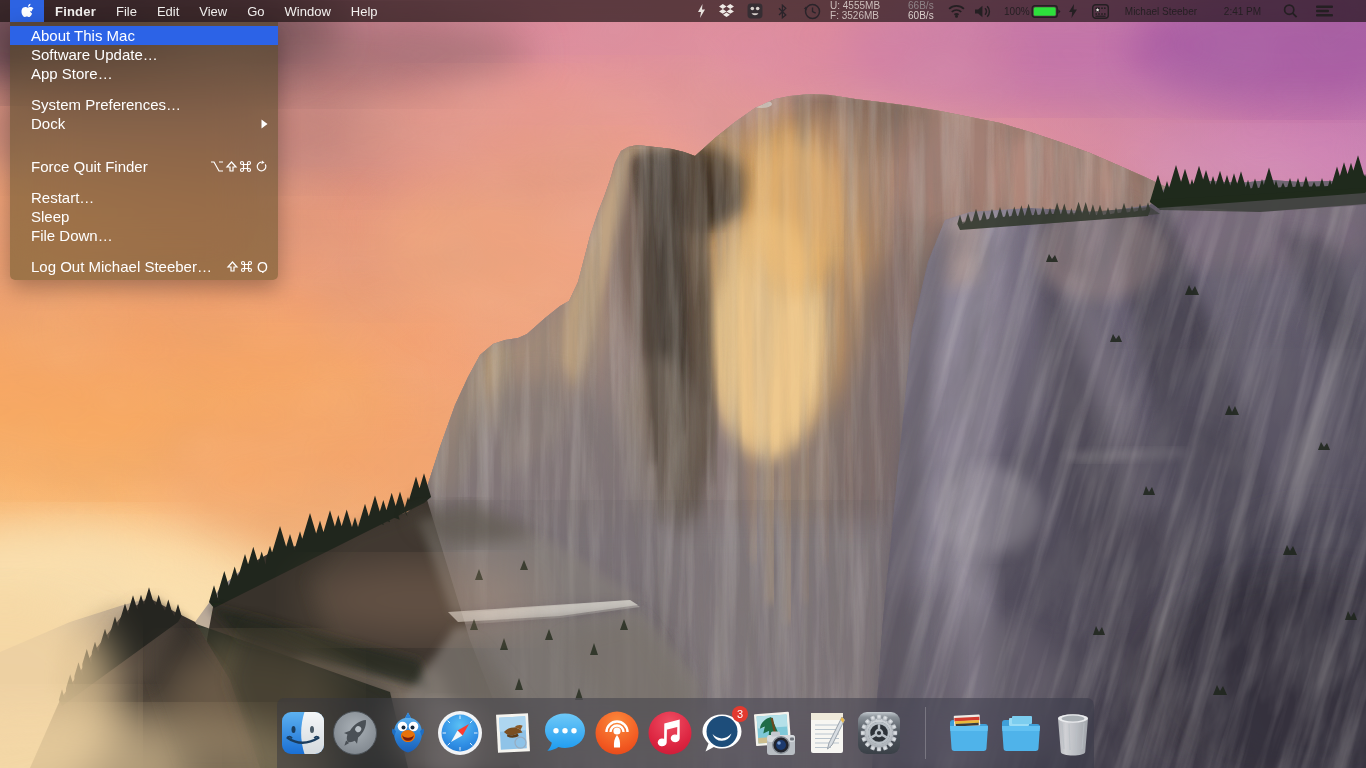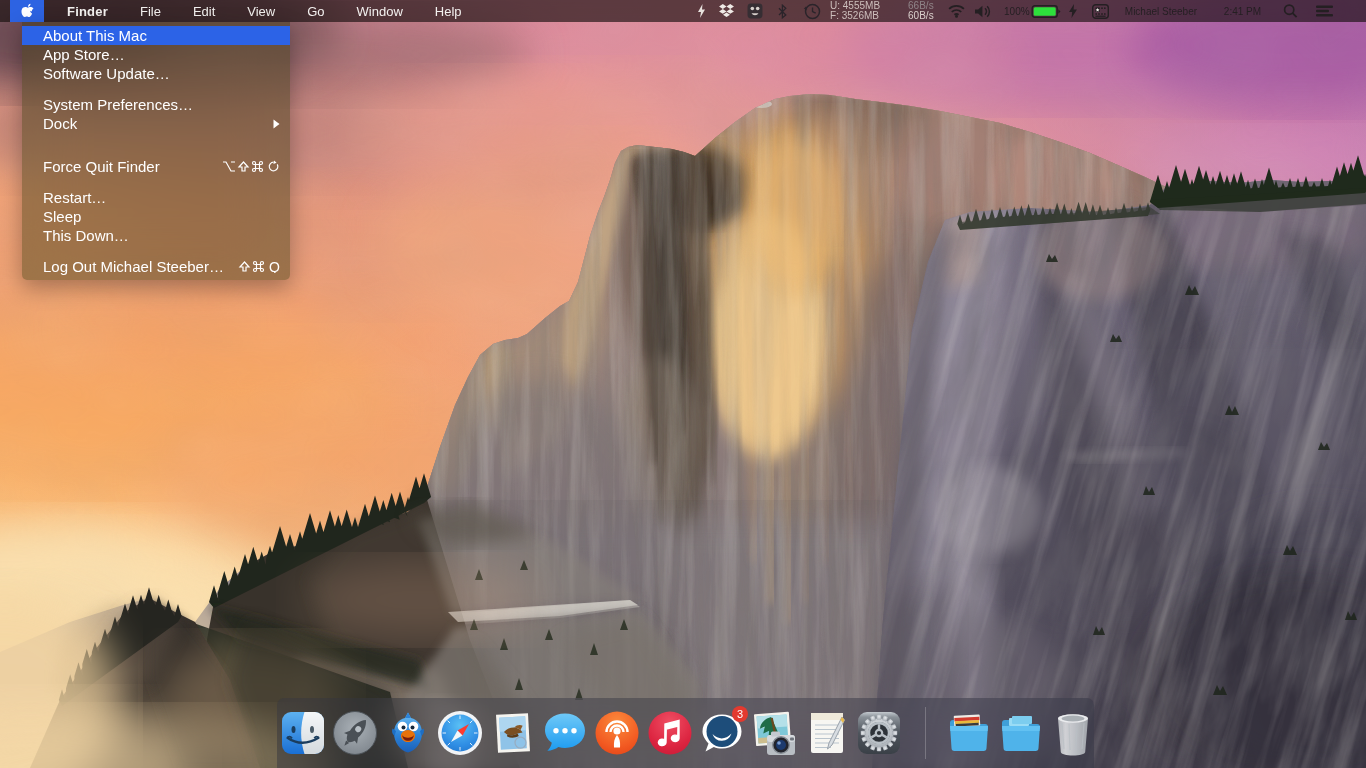--- a/index.html
+++ b/index.html
@@ -9,7 +9,7 @@
   
   #menubar{position:absolute;left:0;top:0;width:1366px;height:22px;
     background:rgba(22,16,15,0.66);backdrop-filter:blur(24px) saturate(1.45);
-    display:flex;align-items:center;font-size:13px;color:#fff;gap:12px;}
+    display:flex;align-items:center;font-size:13px;color:#fff;}
   #applebox{width:34px;height:22px;margin-left:10px;background:#2d63e2;
     display:flex;align-items:center;justify-content:center;}
   .mitem{padding:0 10px;color:#f3f1ef;}

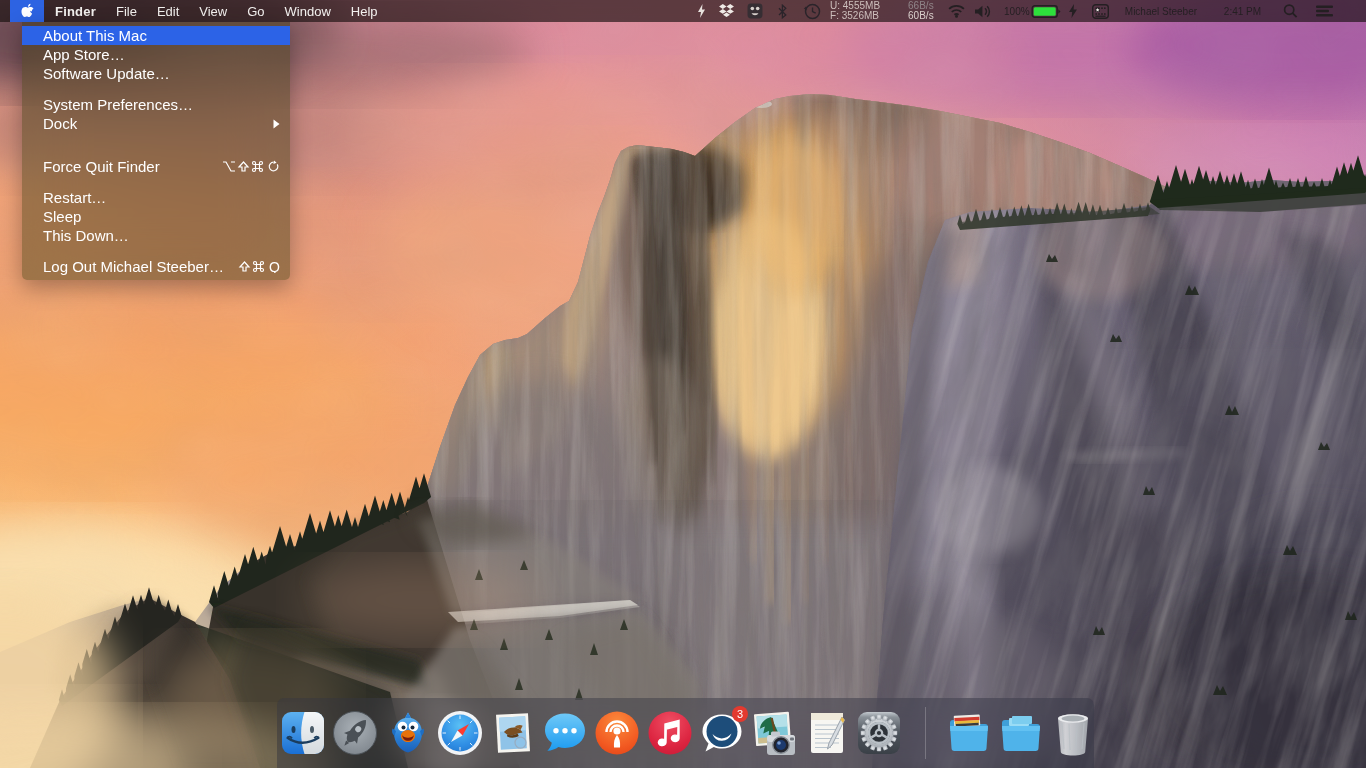--- a/index.html
+++ b/index.html
@@ -19,7 +19,7 @@
   .stext{font-size:10px;line-height:10.5px;color:#cdbfbc;text-align:left;}
   .dark{color:#241f22;font-size:10px;}
   
-  #ddmenu{position:absolute;left:22px;top:22px;width:268px;
+  #ddmenu{position:absolute;left:10px;top:22px;width:268px;
     background:rgba(56,60,18,0.44);backdrop-filter:blur(30px) saturate(1.05);
     border-radius:0 0 5px 5px;padding:4px 0;font-size:15px;color:#ffffff;
     box-shadow:0 8px 22px rgba(0,0,0,0.3);}

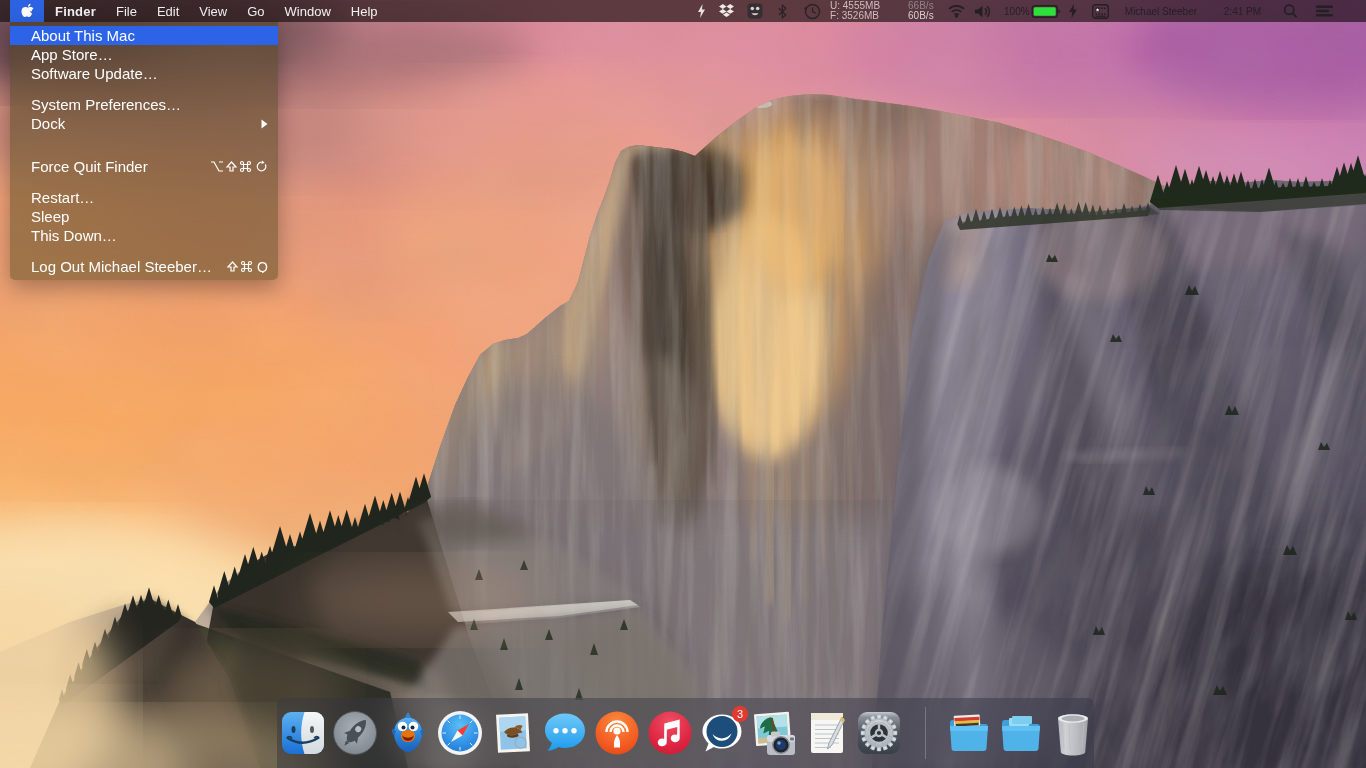--- a/index.html
+++ b/index.html
@@ -507,8 +507,8 @@
 
 <div id="ddmenu">
   <div class="dd hl">About This Mac</div>
+  <div class="dd">Software Update…</div>
   <div class="dd">App Store…</div>
-  <div class="dd">Software Update…</div>
   <div class="ddgap"></div>
   <div class="dd">System Preferences…</div>
   <div class="dd">Dock<span class="ddright">

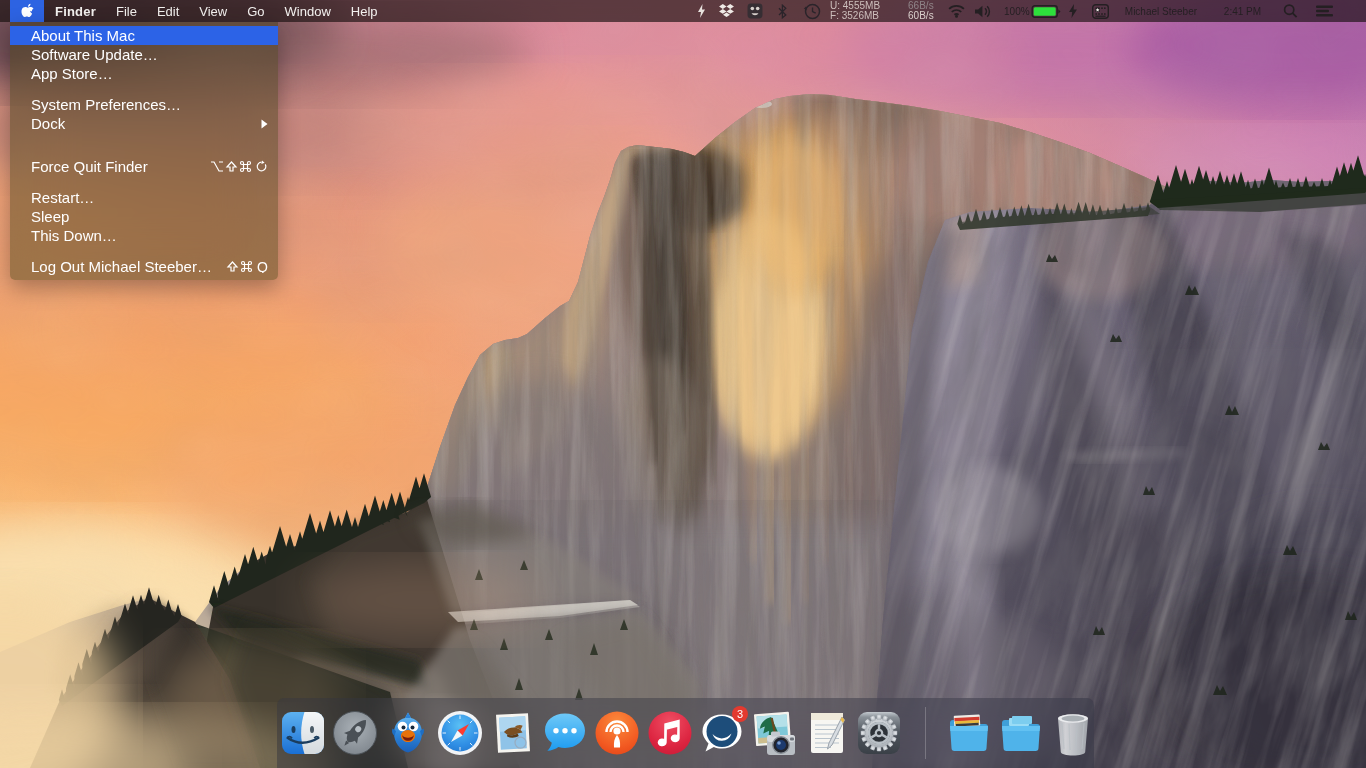--- a/index.html
+++ b/index.html
@@ -532,7 +532,7 @@
   <div class="ddgap"></div>
   <div class="dd">Restart…</div>
   <div class="dd">Sleep</div>
-  <div class="dd">This Down…</div>
+  <div class="dd">File Down…</div>
   <div class="ddgap"></div>
   <div class="dd">Log Out Michael Steeber…<span class="ddright">
     <svg width="44" height="13" viewBox="0 0 44 13">

